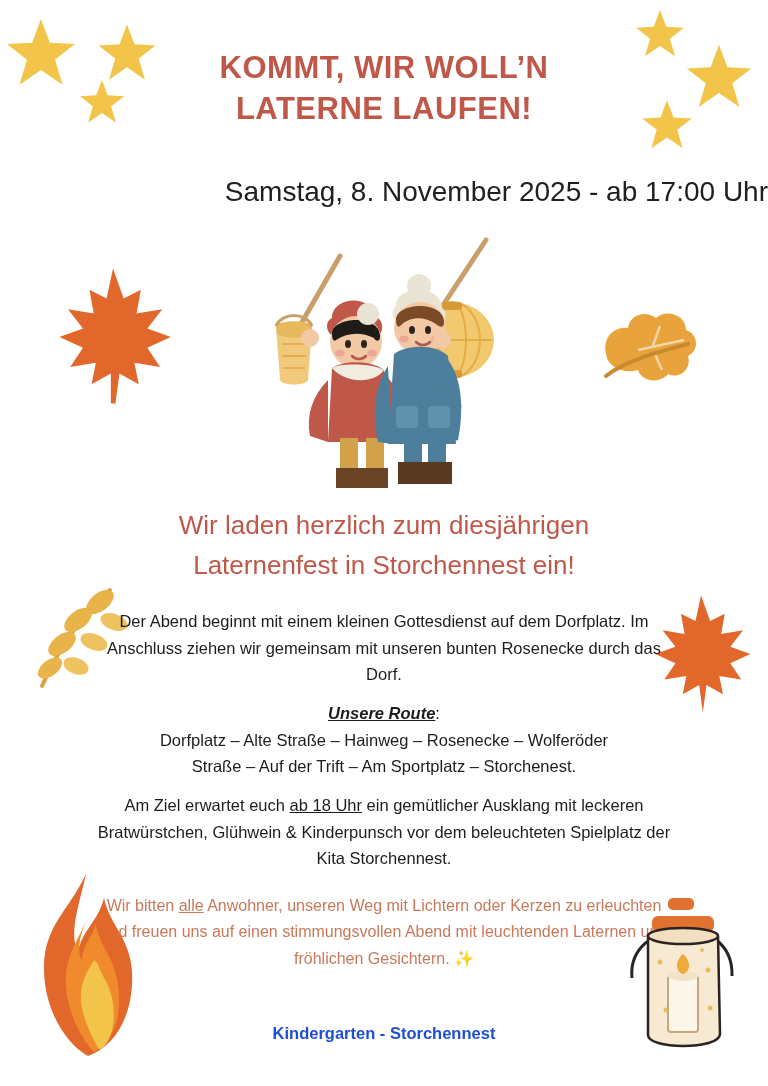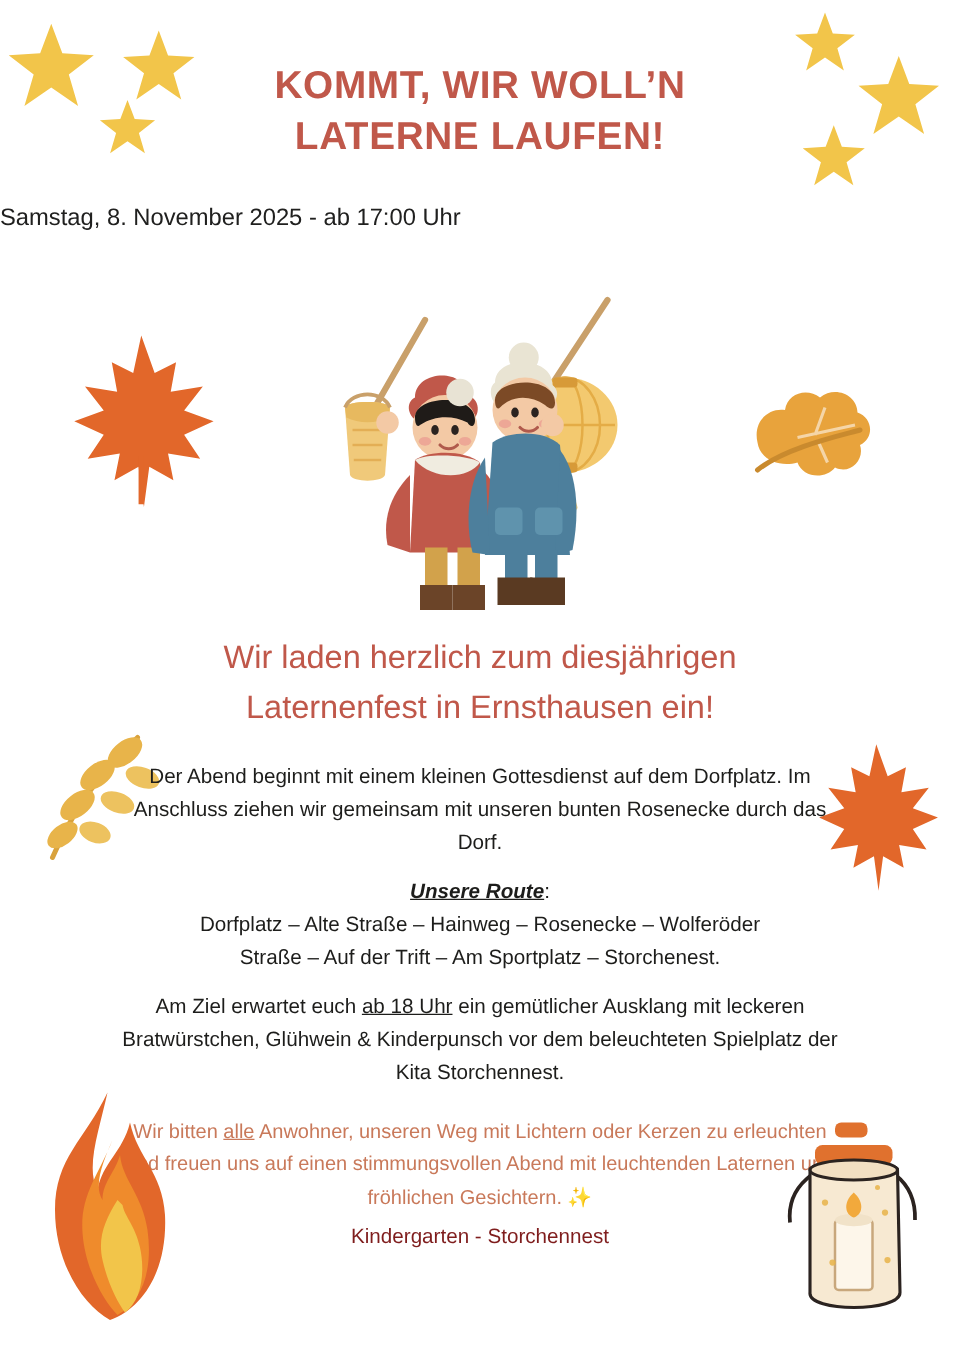--- a/index.html
+++ b/index.html
@@ -45,11 +45,11 @@
 
   .subtitle {
     position: absolute;
-    top: 164px;
+    top: 176px;
     left: 0;
     width: 768px;
-    text-align: left;
-    font-size: 19px;
+    text-align: right;
+    font-size: 28px;
     color: #20201f;
     font-weight: 400;
   }

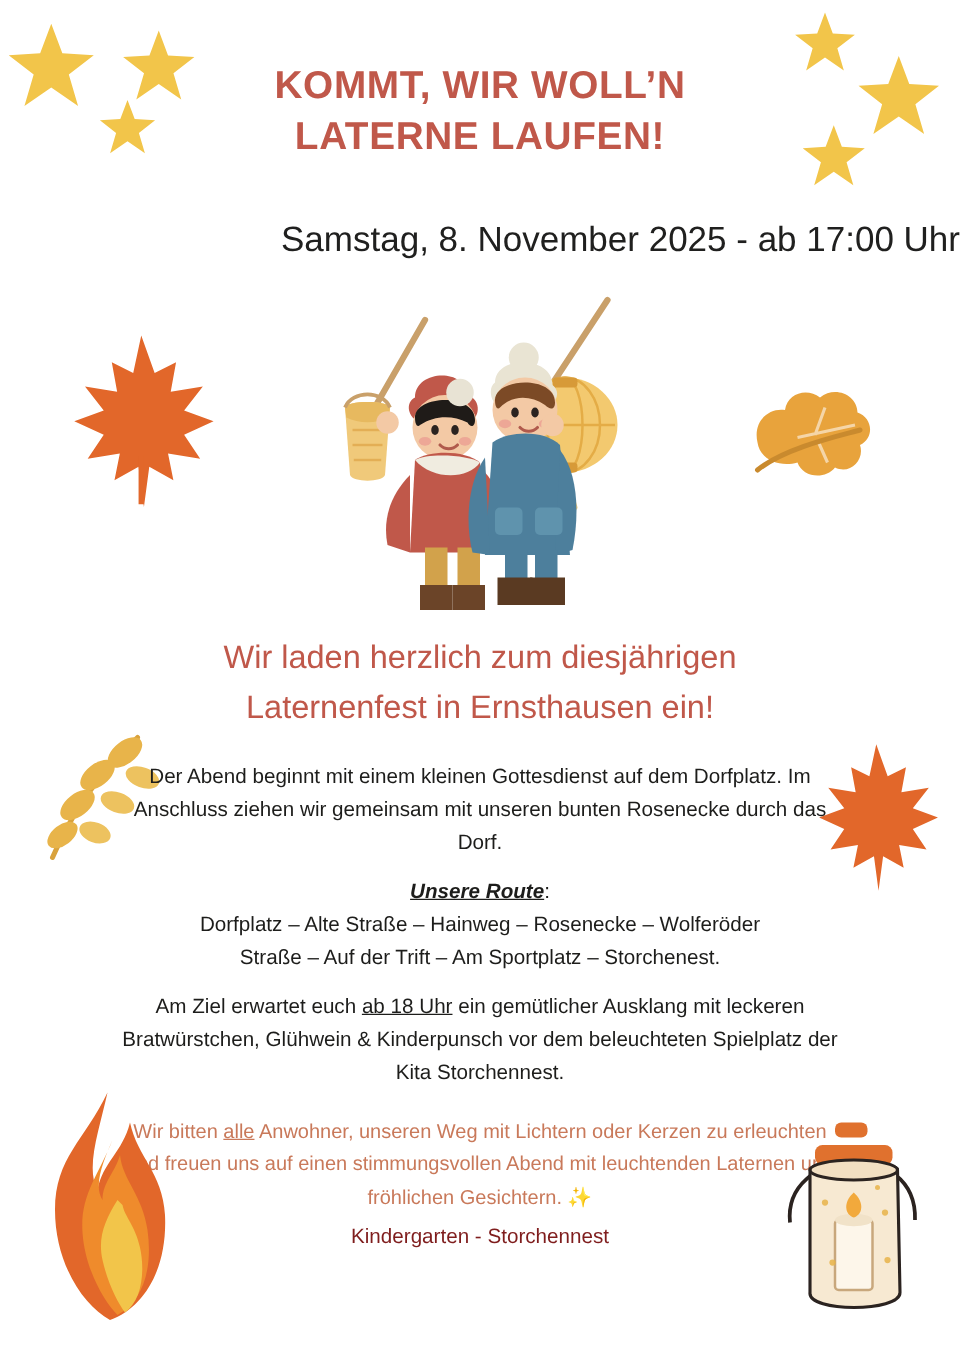--- a/index.html
+++ b/index.html
@@ -225,7 +225,7 @@
 
   <div class="invite">
     <span>Wir laden herzlich zum diesjährigen</span>
-    <span>Laternenfest in Ernsthausen ein!</span>
+    <span>Laternenfest in Storchennest ein!</span>
   </div>
 
   <svg class="deco" style="left:18px;top:582px;" width="110" height="120" viewBox="0 0 110 120">

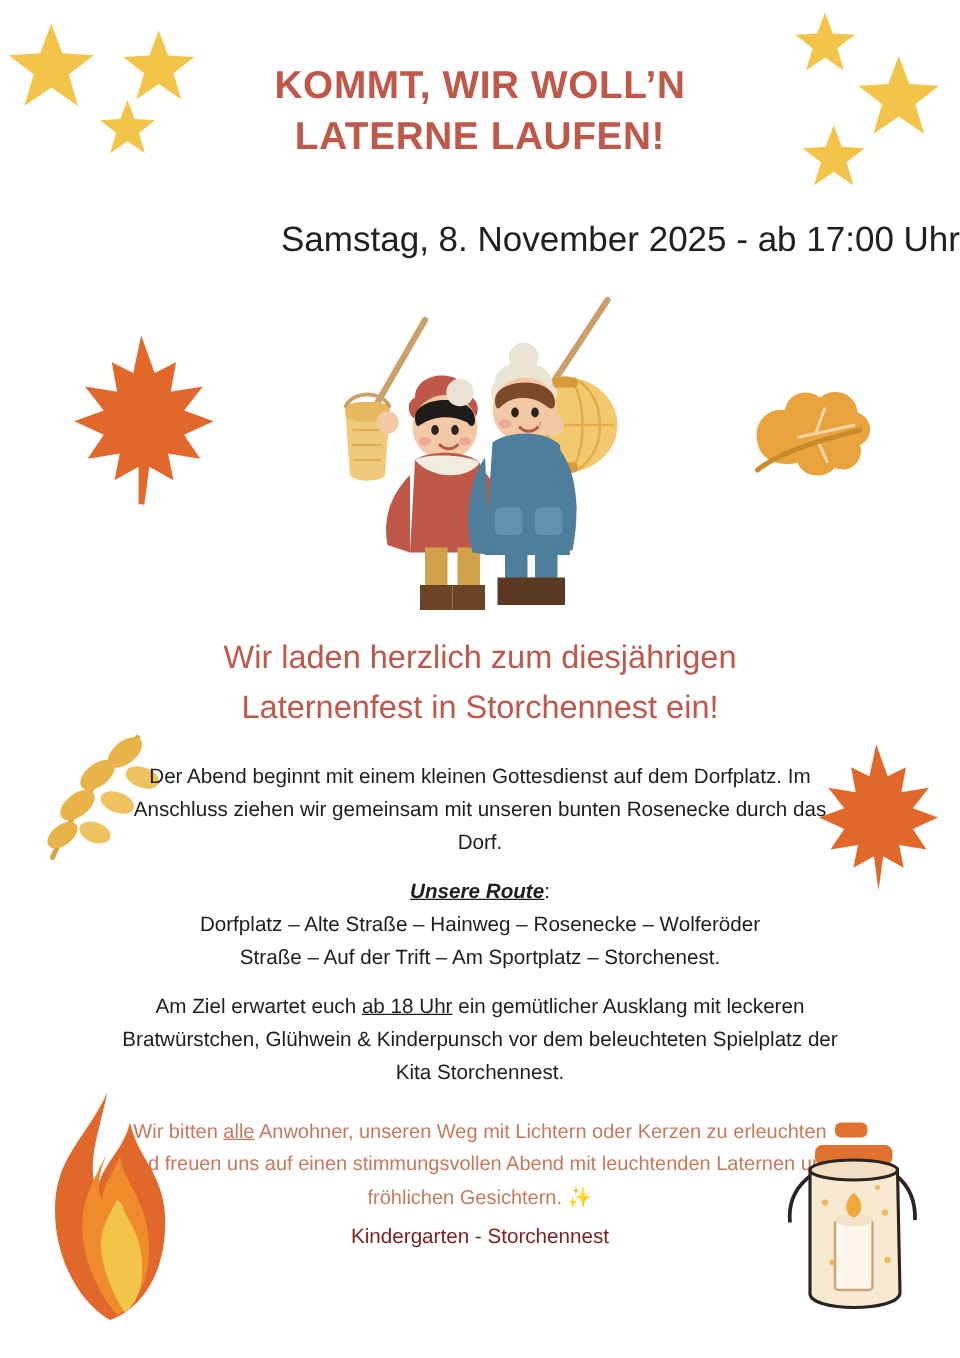--- a/index.html
+++ b/index.html
@@ -96,9 +96,10 @@
     line-height: 1.65;
   }
   .p5 {
-    top: 976px;
+    top: 1020px;
     font-size: 16.5px;
-    color: #7f1d1d;
+    color: #1d4ed8;
+    font-weight: bold;
   }
 
   .u { text-decoration: underline; }

